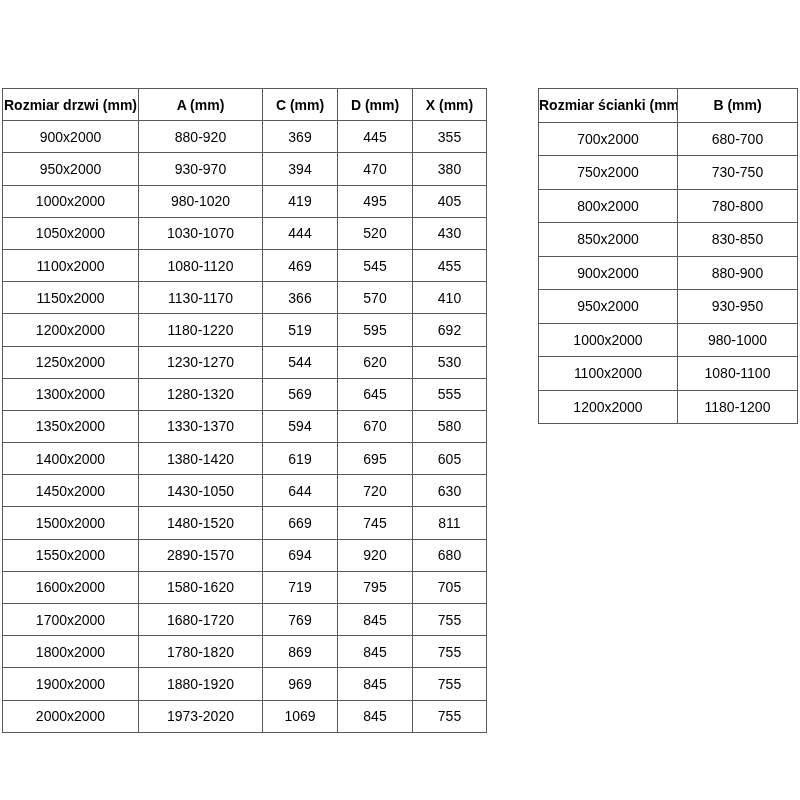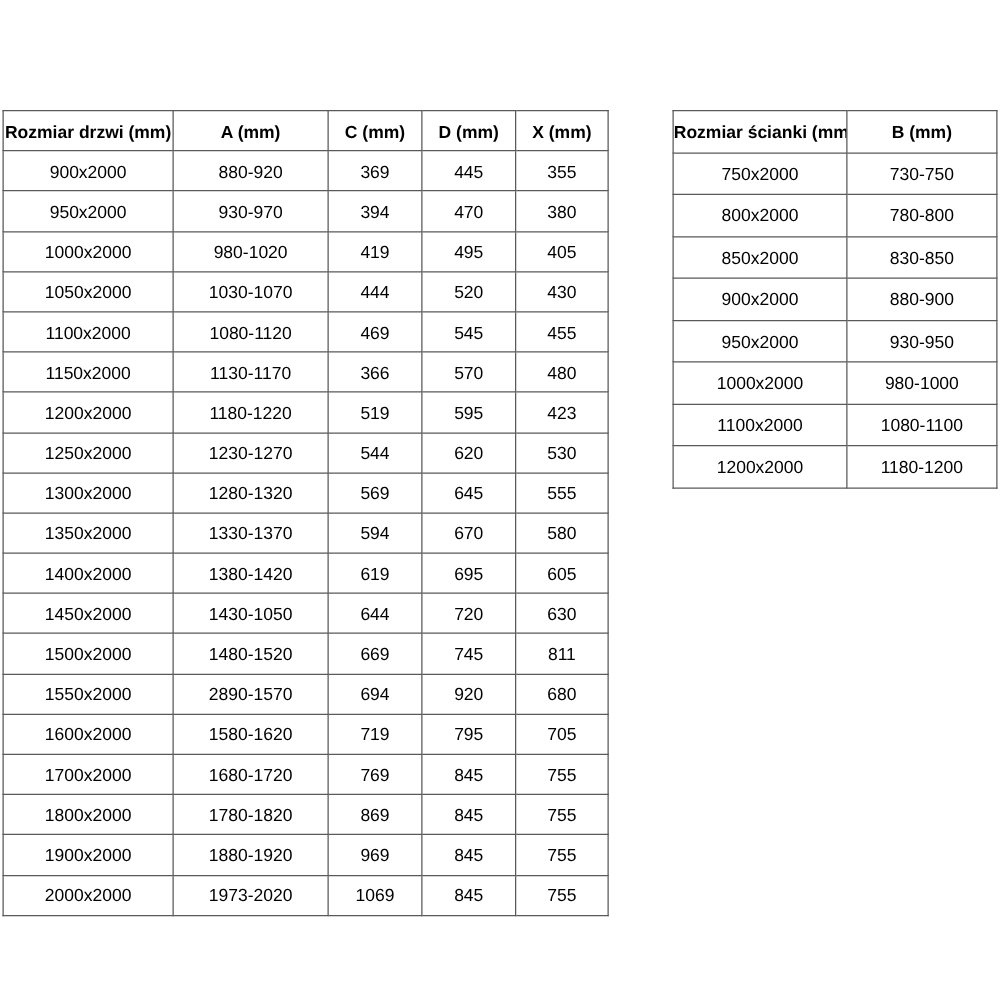--- a/index.html
+++ b/index.html
@@ -231,6 +231,10 @@
       </thead>
     <tbody>
         <tr>
+          <td>700x2000</td>
+          <td>680-700</td>
+        </tr>
+        <tr>
           <td>750x2000</td>
           <td>730-750</td>
         </tr>

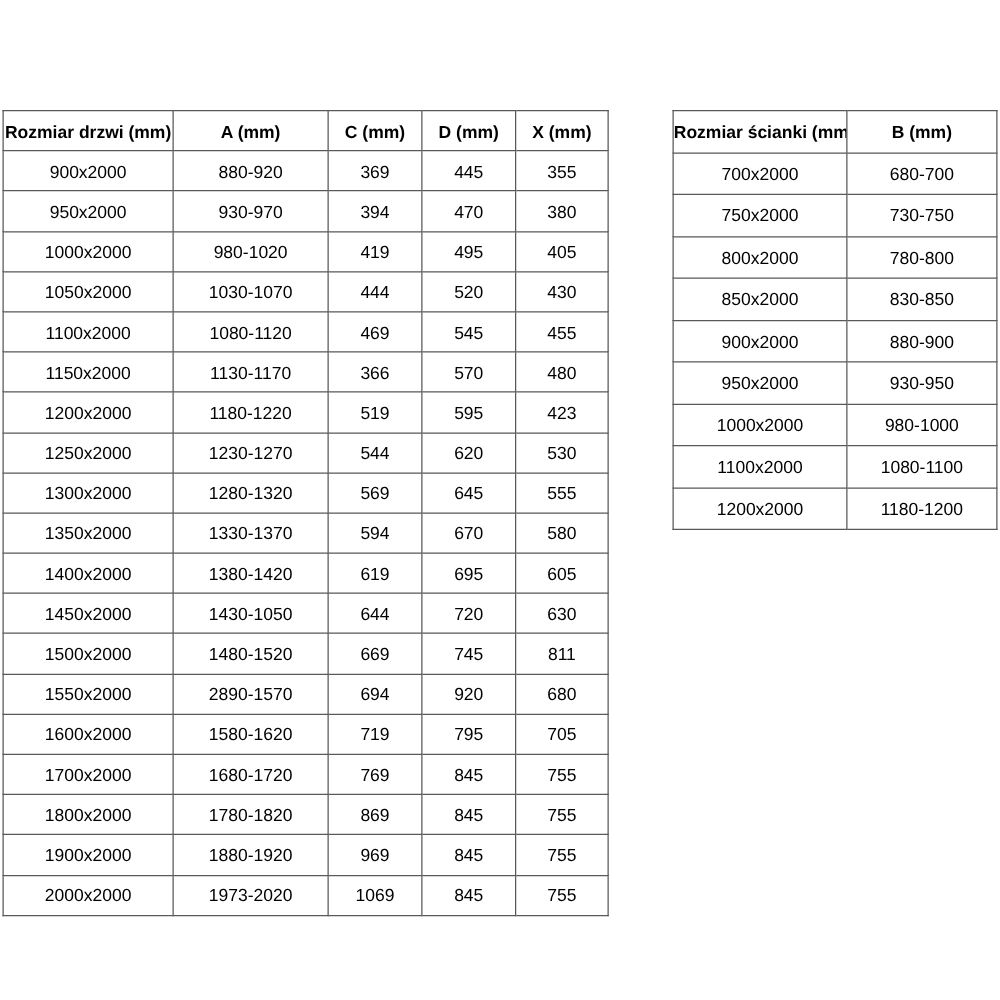--- a/index.html
+++ b/index.html
@@ -122,7 +122,7 @@
           <td>1130-1170</td>
           <td>366</td>
           <td>570</td>
-          <td>480</td>
+          <td>410</td>
         </tr>
         <tr>
           <td>1200x2000</td>

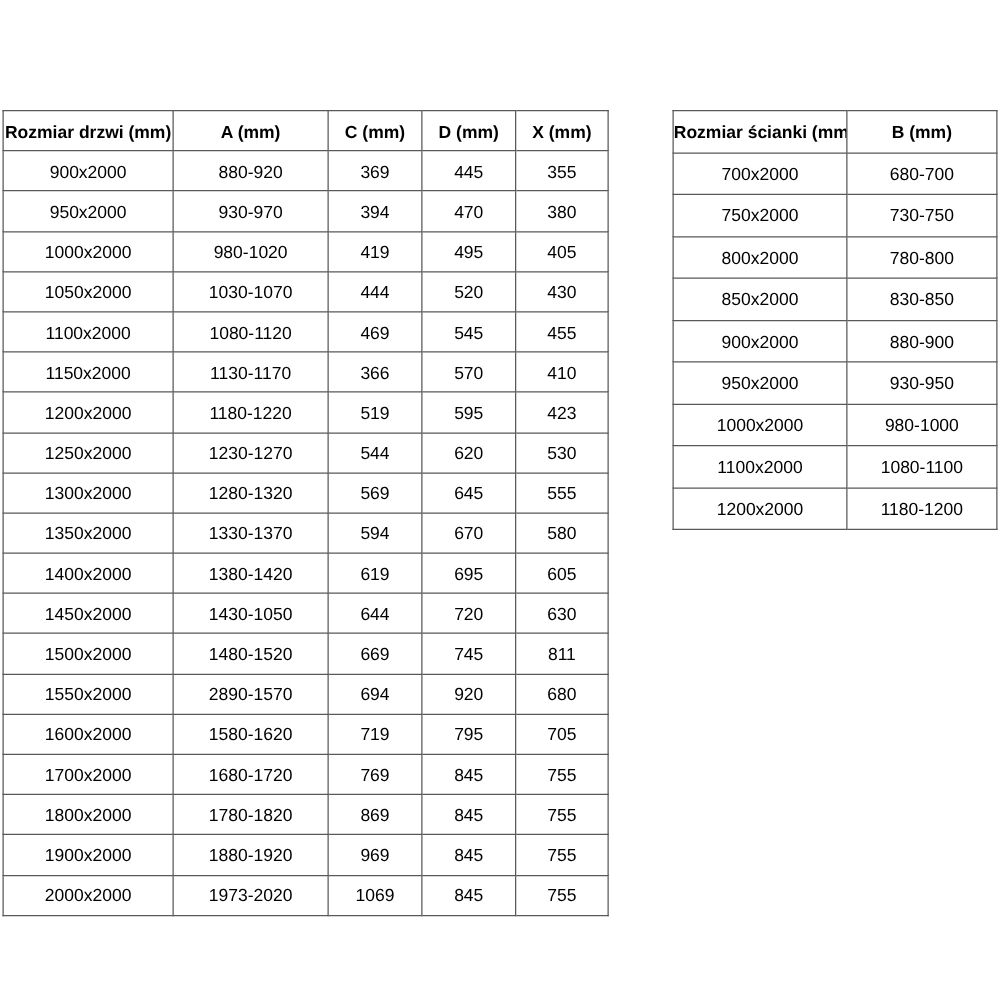--- a/index.html
+++ b/index.html
@@ -129,7 +129,7 @@
           <td>1180-1220</td>
           <td>519</td>
           <td>595</td>
-          <td>423</td>
+          <td>692</td>
         </tr>
         <tr>
           <td>1250x2000</td>

